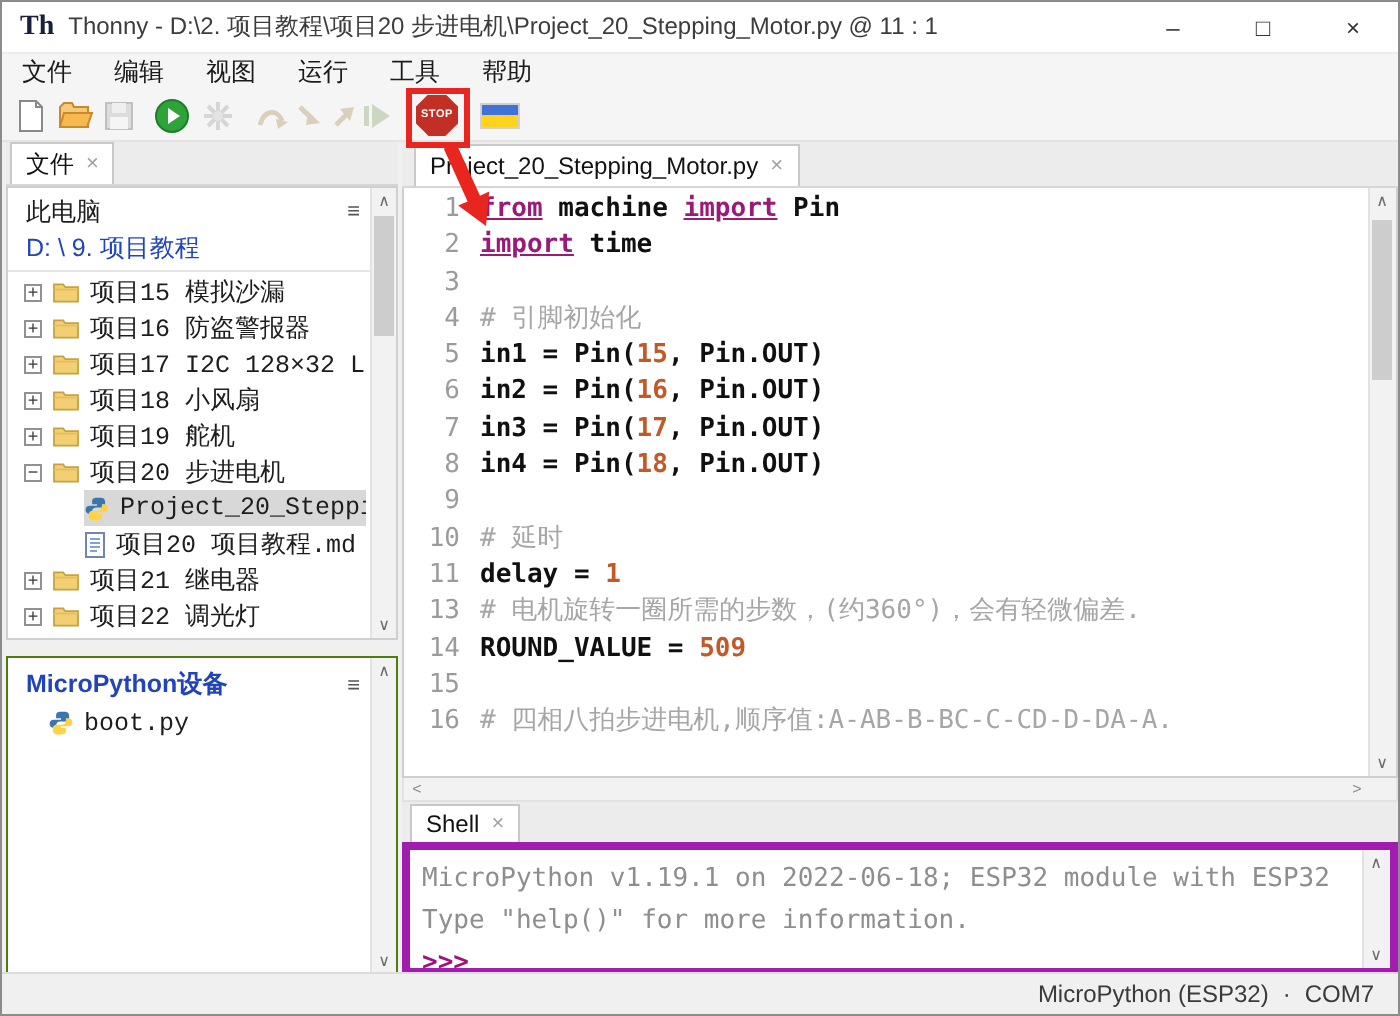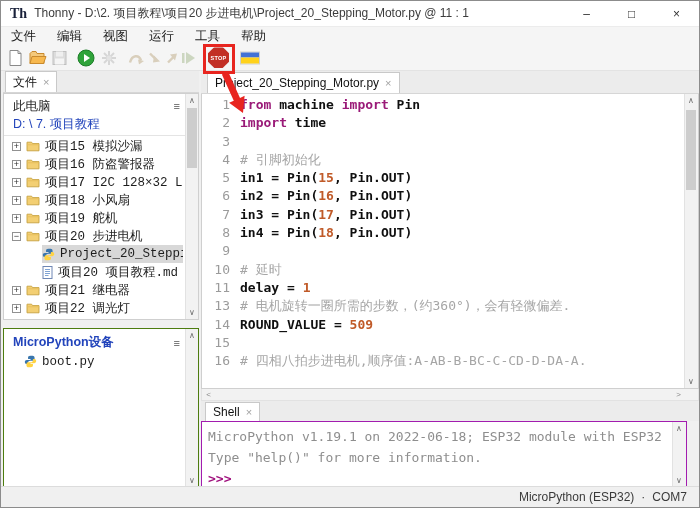--- a/index.html
+++ b/index.html
@@ -58,7 +58,7 @@
   .code-line{height:18.3px;line-height:18.3px;display:flex;white-space:pre;}
   .ln{width:38px;text-align:right;padding-right:10px;color:#9b9b9b;flex:none;font-weight:500;}
   .code-text{font-weight:600;color:#101010;}
-  .kw{color:var(--kw);font-weight:700;}
+  .kw{color:var(--kw);font-weight:700;text-decoration:underline;}
   .pl{color:#101010;}
   .num{color:var(--num);}
   .cm{color:var(--cm);font-weight:400;}

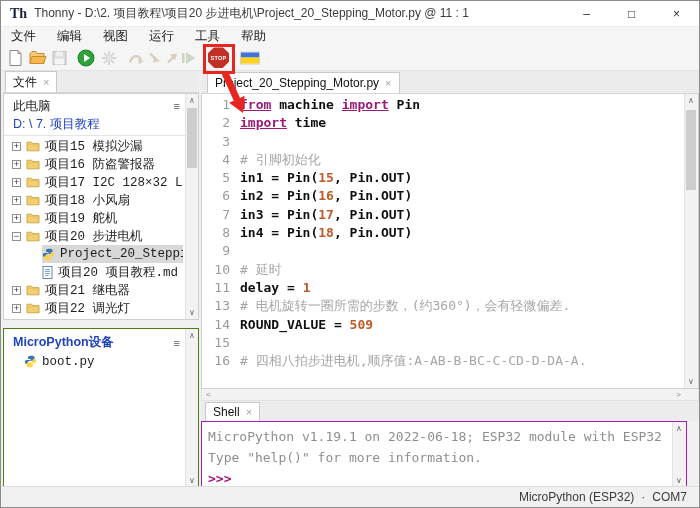--- a/index.html
+++ b/index.html
@@ -187,7 +187,7 @@
         <span>此电脑</span>
         <span class="burger">≡</span>
       </div>
-      <div class="path-row">D: \ 7. 项目教程</div>
+      <div class="path-row">D: \ 9. 项目教程</div>
       <div class="tree-sep"></div>
       <div id="tree">
           <div class="tree-row">

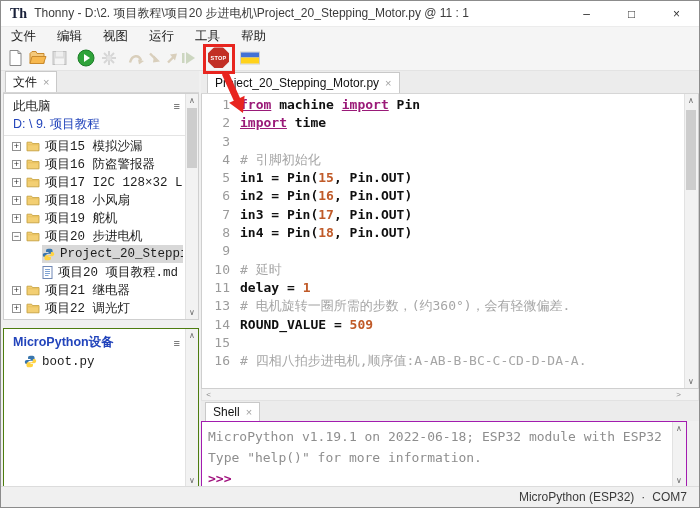--- a/index.html
+++ b/index.html
@@ -65,7 +65,7 @@
   #editor-hscroll{position:absolute;left:0;right:0;top:318px;height:12px;background:#f2f2f2;border:1px solid #e2e2e2;border-top:none;}
   .harrow{position:absolute;top:0;width:13px;height:11px;display:flex;align-items:center;justify-content:center;font-size:8px;color:#8a8a8a;}
   #shell-tabbar{position:absolute;left:0;right:0;top:330px;height:20px;background:#ececec;display:flex;align-items:flex-end;padding-left:4px;}
-  #shell-area{position:absolute;left:0;right:12px;top:350px;height:67px;background:#fff;border:1px solid #a21caf;overflow:hidden;}
+  #shell-area{position:absolute;left:0;right:0;top:350px;height:67px;background:#fff;border:4px solid #a21caf;overflow:hidden;}
   #shell-lines{padding:4px 8px 0 6px;font-family:"DejaVu Sans Mono","Liberation Mono",monospace;font-size:13px;}
   .shell-line{height:21px;line-height:21px;white-space:pre;}
   .out{color:var(--shellout);}

